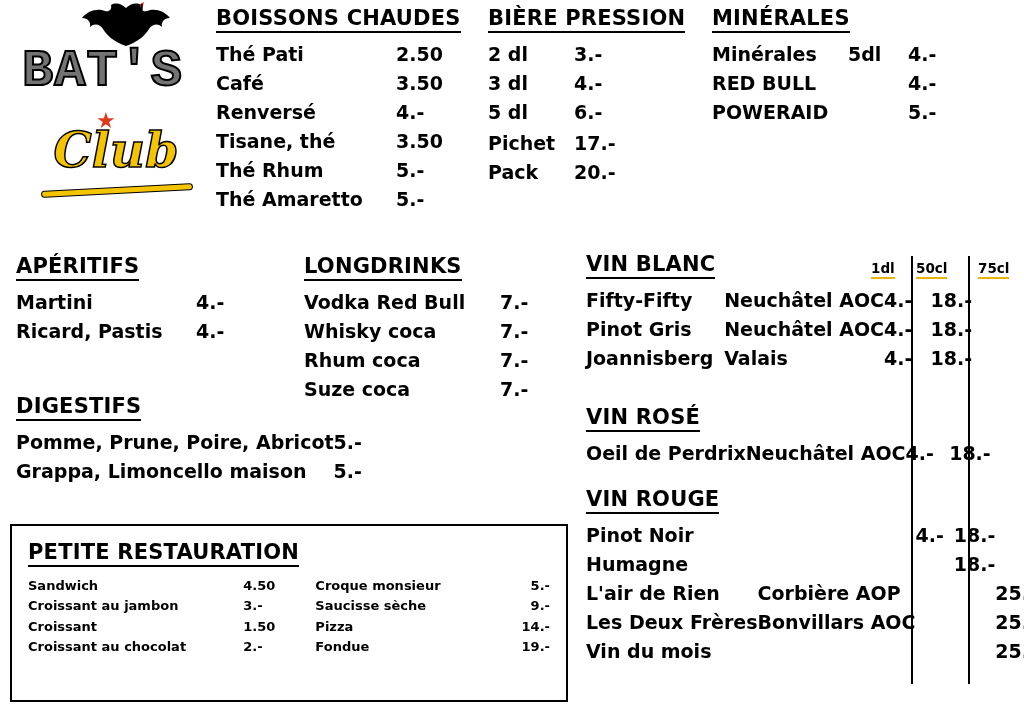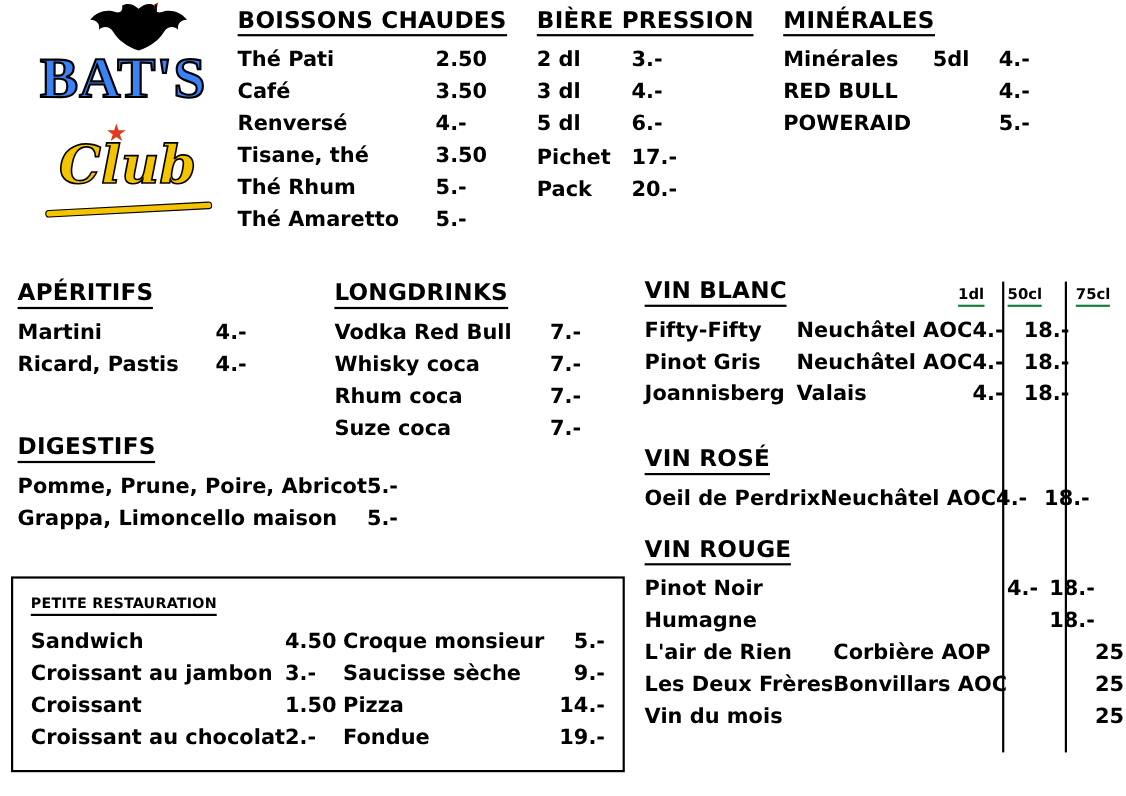--- a/index.html
+++ b/index.html
@@ -42,13 +42,13 @@
     left: 6px;
     top: 46px;
     width: 180px;
-    font-family: Liberation Serif, serif;
+    font-family: Liberation Mono, monospace;
     font-weight: bold;
     font-size: 52px;
     letter-spacing: 1px;
-    color: #3b82f6;
+    color: #737373;
     -webkit-text-stroke: 2px #000;
-    text-align: center;
+    text-align: left;
     line-height: 1;
   }
   .logo-star {

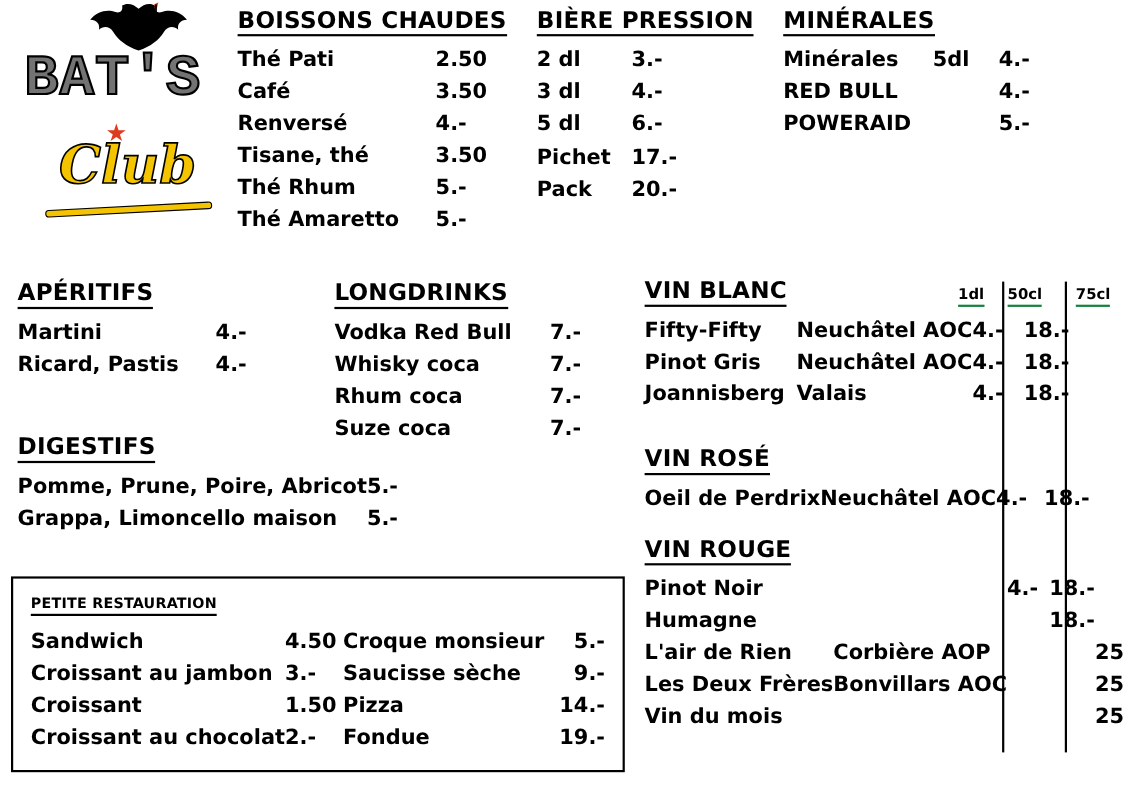--- a/index.html
+++ b/index.html
@@ -156,7 +156,7 @@
   }
   .wine-heads span {
     position: absolute;
-    border-bottom: 2px solid #15803d;
+    border-bottom: 2px solid #eab308;
     padding-bottom: 1px;
   }
   .wh1 { left: 285px; top: 8px; }

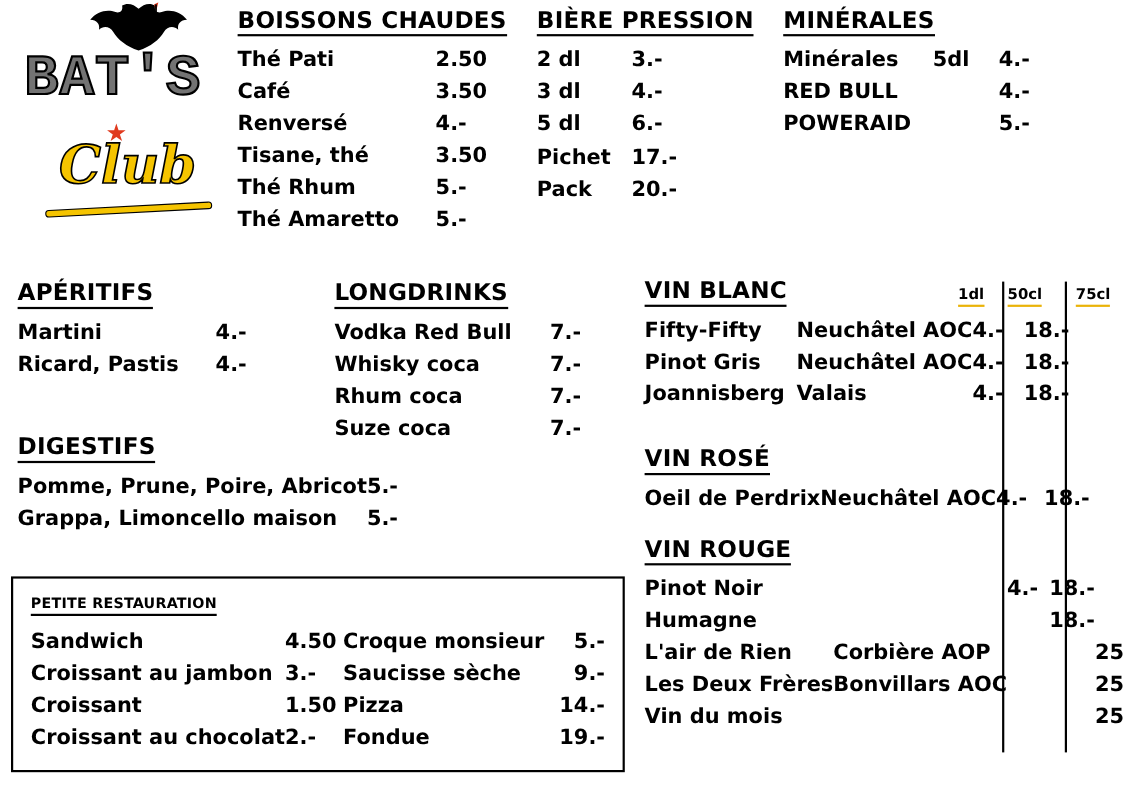--- a/index.html
+++ b/index.html
@@ -182,7 +182,7 @@
     border: 2.5px solid #000;
     padding: 14px 16px 8px 16px;
   }
-  #petite-restauration .sec-title { font-size: 13px; margin-bottom: 9px; }
+  #petite-restauration .sec-title { font-size: 21px; margin-bottom: 9px; }
   #petite-restauration table.items { font-size: 19px; }
   #petite-restauration td.name { width: 218px; }
   #petite-restauration td.price { width: 74px; }

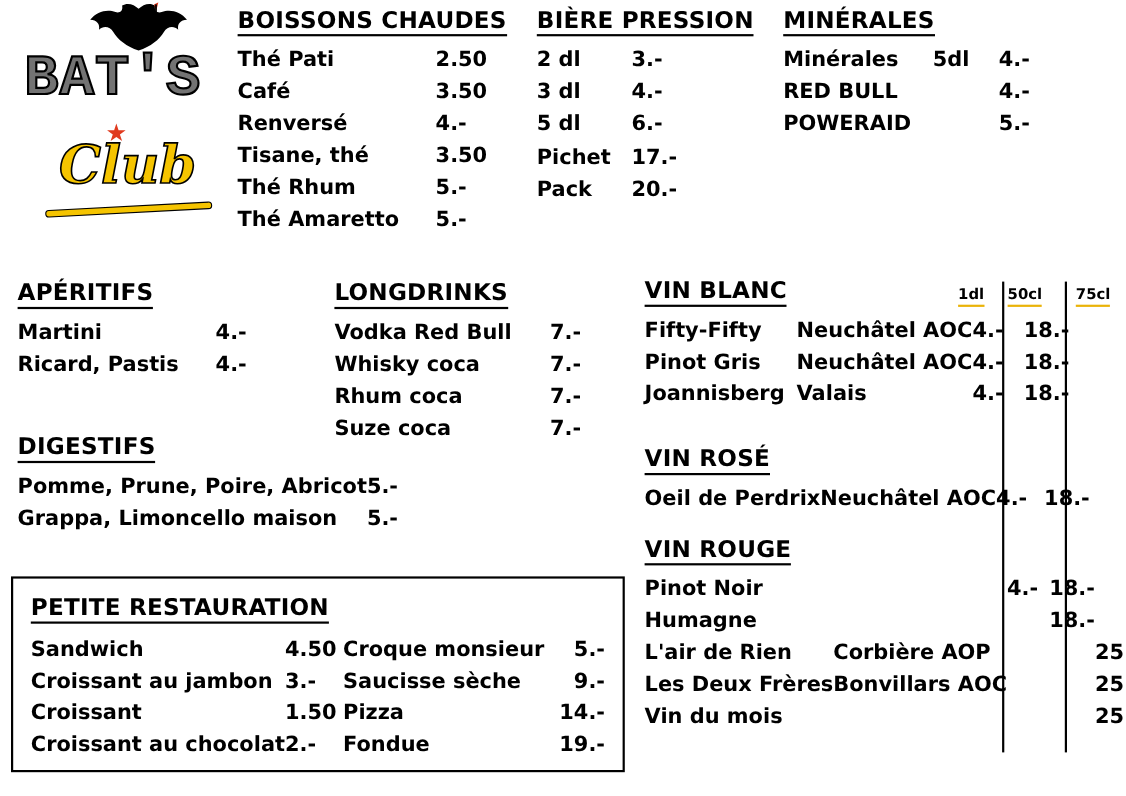--- a/index.html
+++ b/index.html
@@ -183,7 +183,7 @@
     padding: 14px 16px 8px 16px;
   }
   #petite-restauration .sec-title { font-size: 21px; margin-bottom: 9px; }
-  #petite-restauration table.items { font-size: 19px; }
+  #petite-restauration table.items { font-size: 13px; }
   #petite-restauration td.name { width: 218px; }
   #petite-restauration td.price { width: 74px; }
   #petite-restauration td.name2 { width: 180px; padding-right: 10px; }

